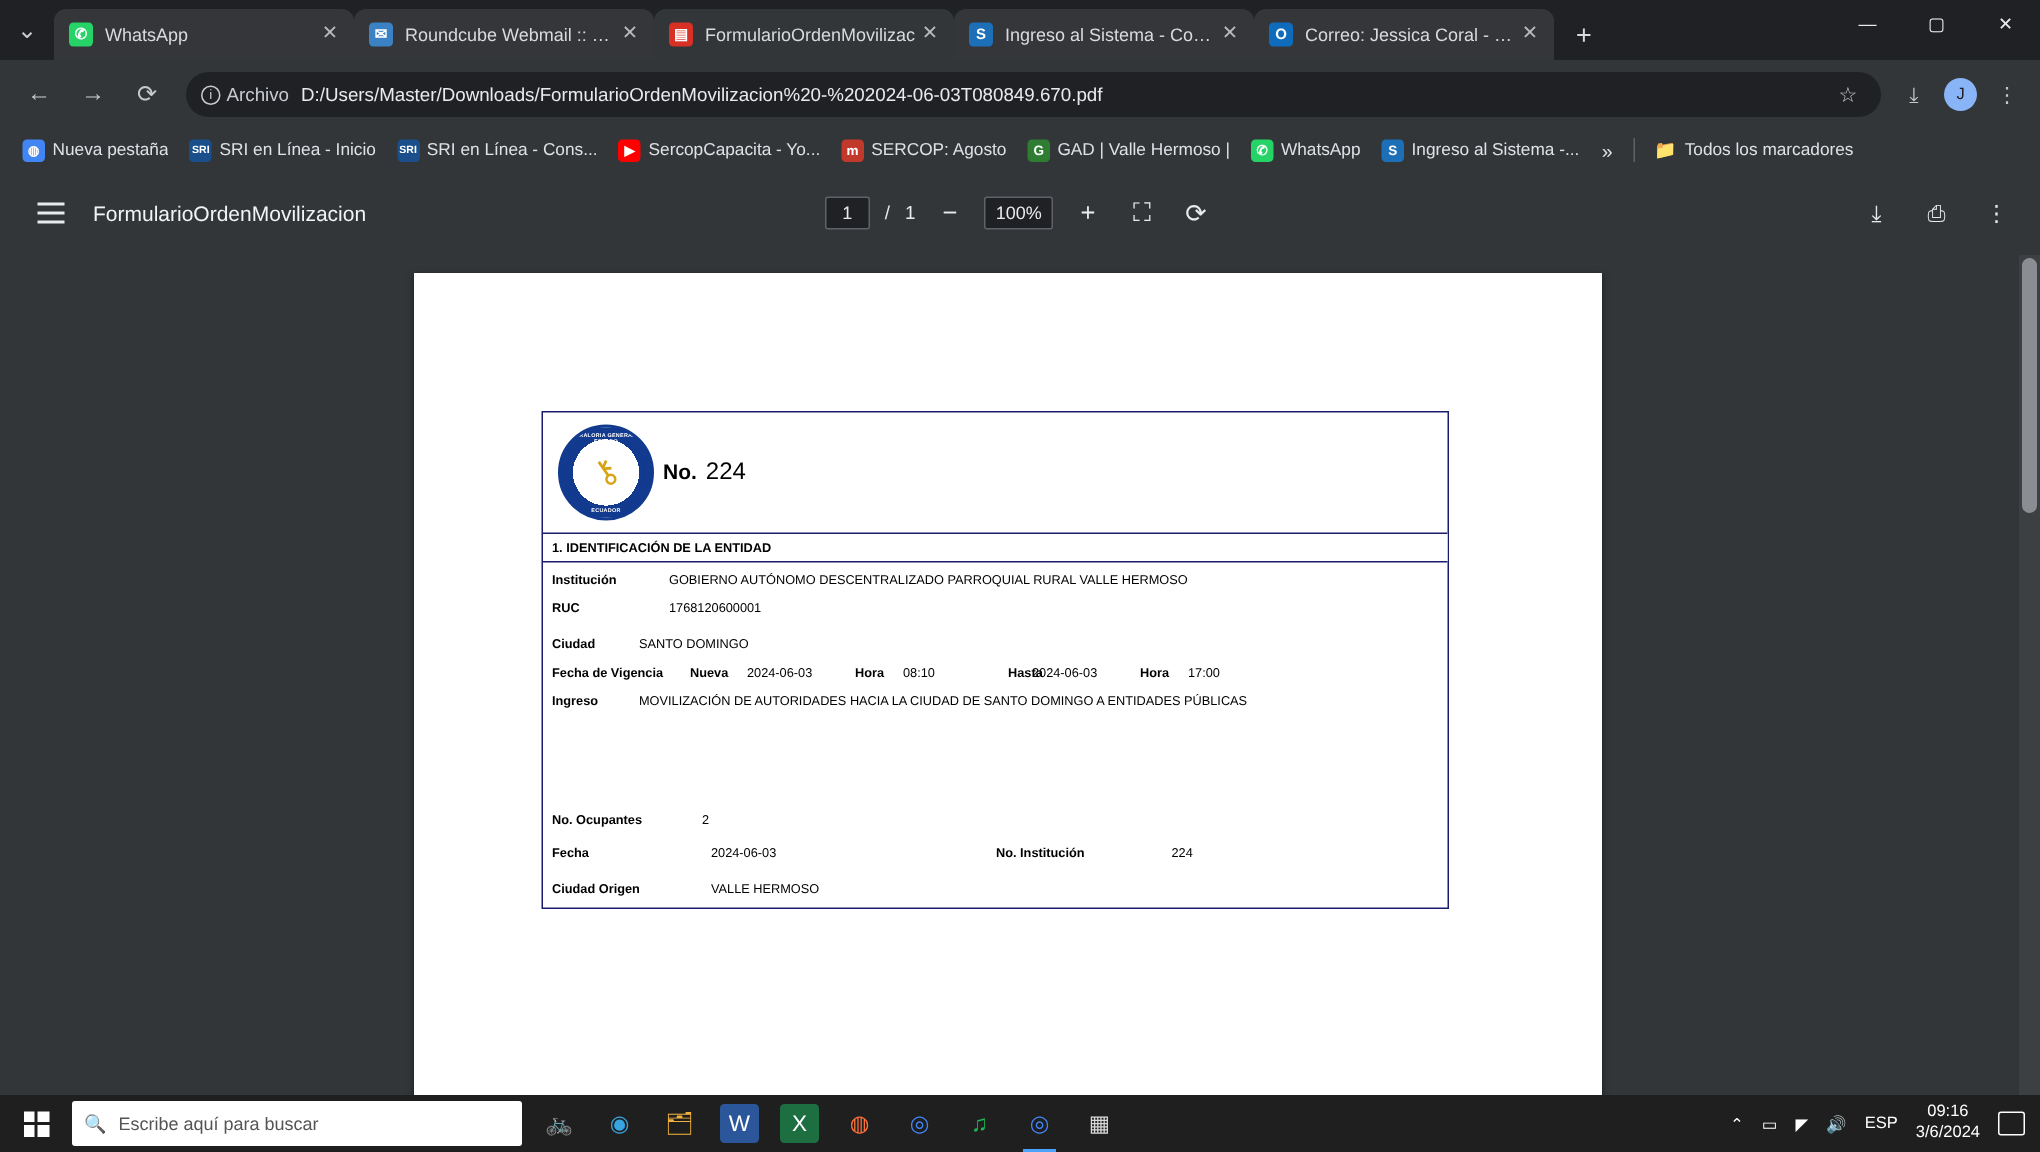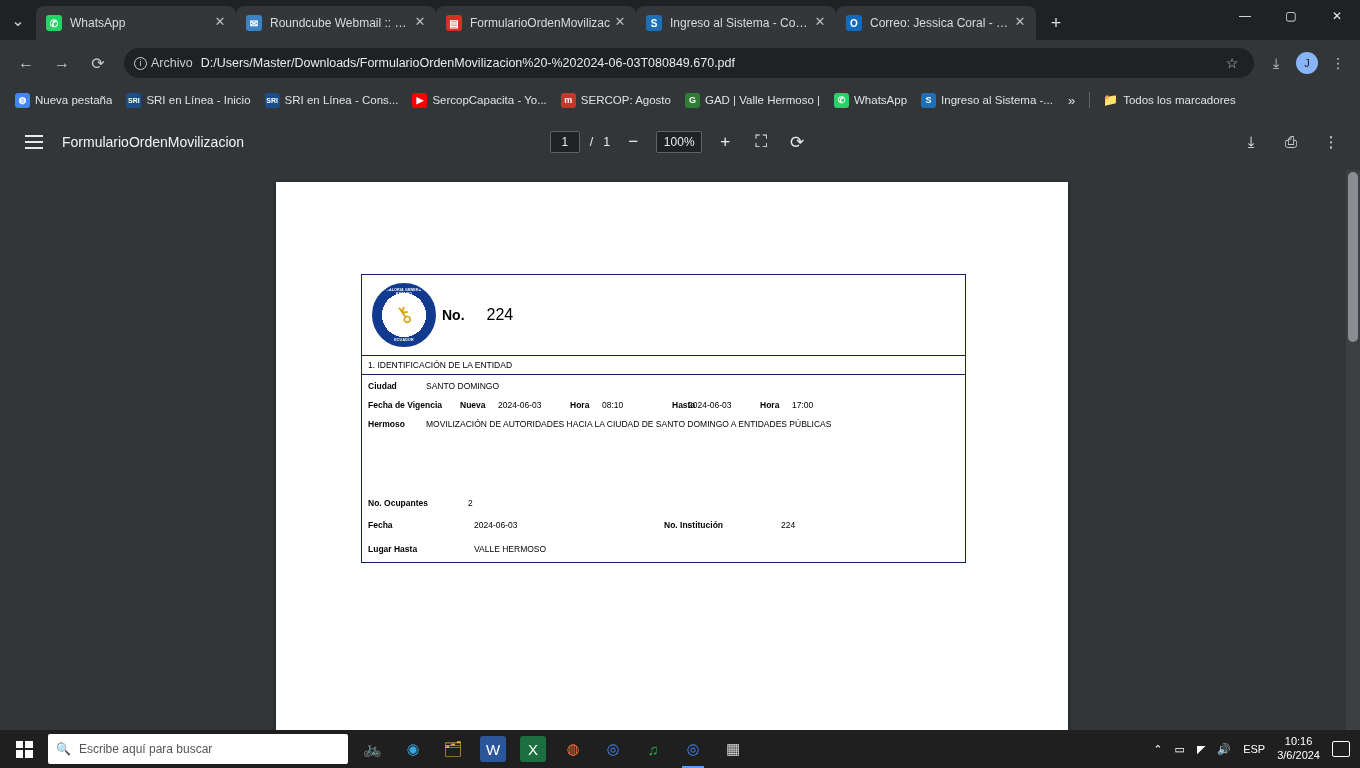--- a/index.html
+++ b/index.html
@@ -144,7 +144,7 @@
   .seal .bot-txt { bottom: 3px; }
   .form-title { flex: 1 1 auto; text-align: center; font-size: 10.5px; font-weight: bold; color: #000;
                 line-height: 1.35; padding: 0 6px; }
-  .form-no { display: flex; align-items: baseline; gap: 22px; padding-right: 16px; }
+  .form-no { display: flex; align-items: baseline; gap: 6px; padding-right: 16px; }
   .form-no .lbl { font-size: 14px; font-weight: bold; }
   .form-no .val { font-size: 16px; }
 

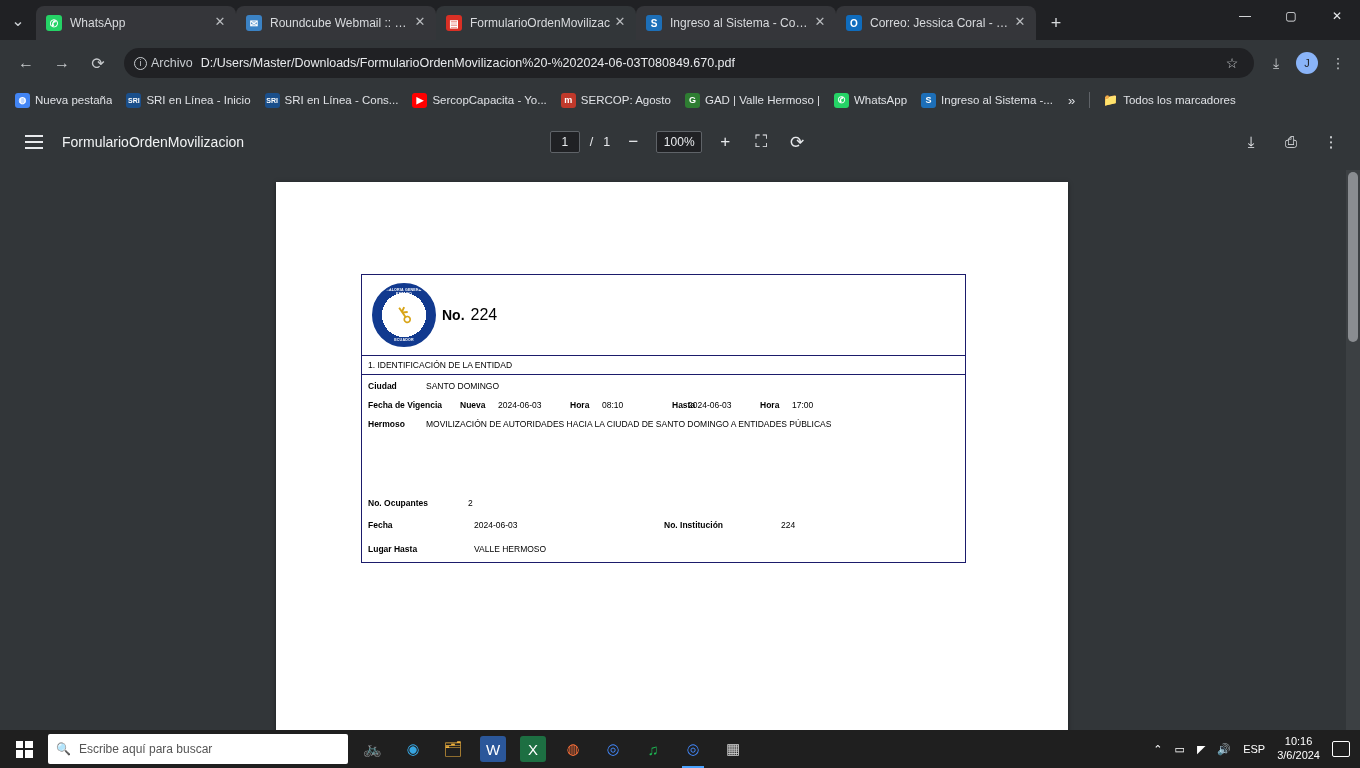--- a/index.html
+++ b/index.html
@@ -149,7 +149,7 @@
   .form-no .val { font-size: 16px; }
 
   .sec-head { border-top: 1.5px solid #1b1b6b; border-bottom: 1px solid #1b1b6b;
-              font-size: 8.5px; font-weight: normal; padding: 4px 6px; background: #fff; }
+              font-size: 8.5px; font-weight: bold; padding: 4px 6px; background: #fff; }
   .sec-body { padding: 6px 6px 6px 6px; }
   .row { display: flex; align-items: baseline; font-size: 8.5px; color: #000; margin-bottom: 9px; }
   .row:last-child { margin-bottom: 2px; }

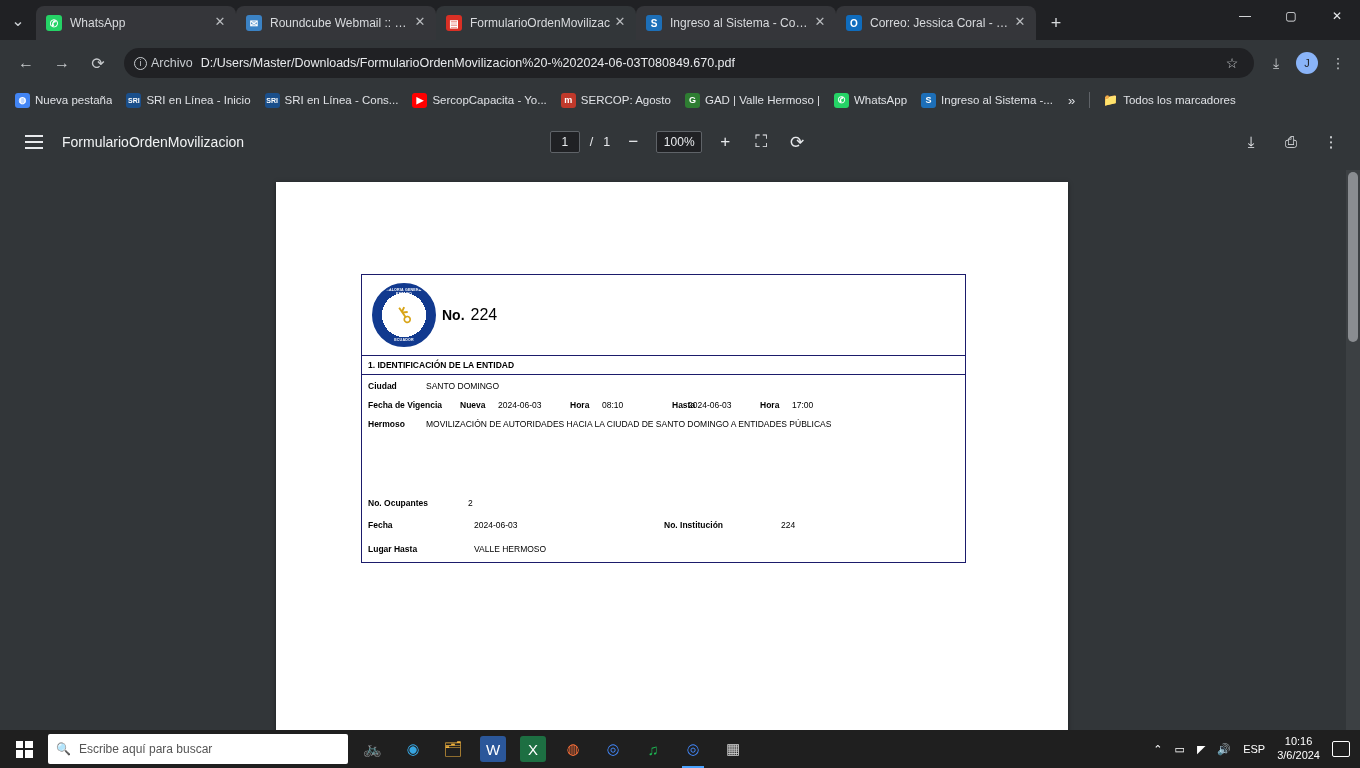--- a/index.html
+++ b/index.html
@@ -332,6 +332,16 @@
         </div>
 
         <div class="sec-head">1. IDENTIFICACIÓN DE LA ENTIDAD</div>
+        <div class="sec-body">
+          <div class="row">
+            <span class="k w-ins">Institución</span>
+            <span class="v">GOBIERNO AUTÓNOMO DESCENTRALIZADO PARROQUIAL RURAL VALLE HERMOSO</span>
+          </div>
+          <div class="row">
+            <span class="k w-ins">RUC</span>
+            <span class="v">1768120600001</span>
+          </div>
+        </div>
 
         <div class="sec-body">
 

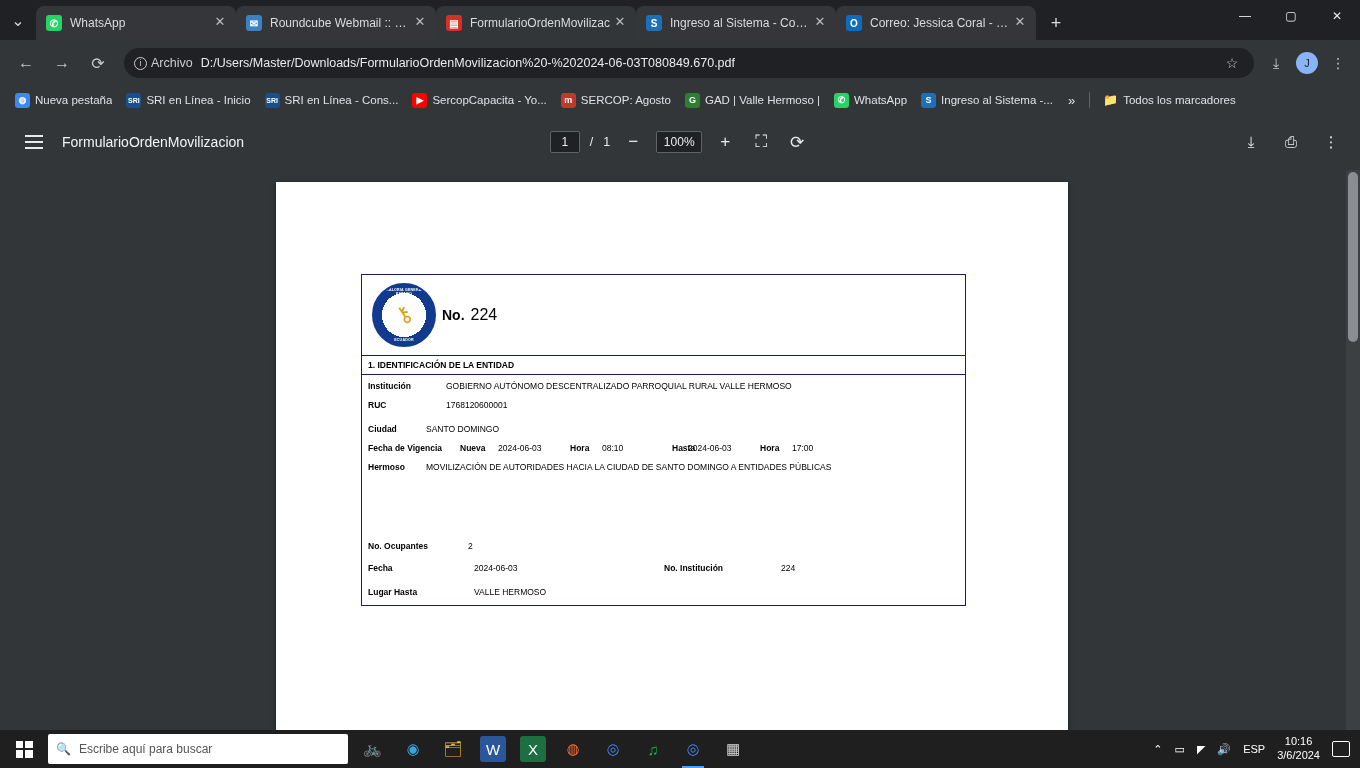--- a/index.html
+++ b/index.html
@@ -363,7 +363,7 @@
           </div>
 
           <div class="row">
-            <span class="k w-city">Hermoso</span>
+            <span class="k w-city">Ingreso</span>
             <span class="v">MOVILIZACIÓN DE AUTORIDADES HACIA LA CIUDAD DE SANTO DOMINGO A ENTIDADES PÚBLICAS</span>
           </div>
 

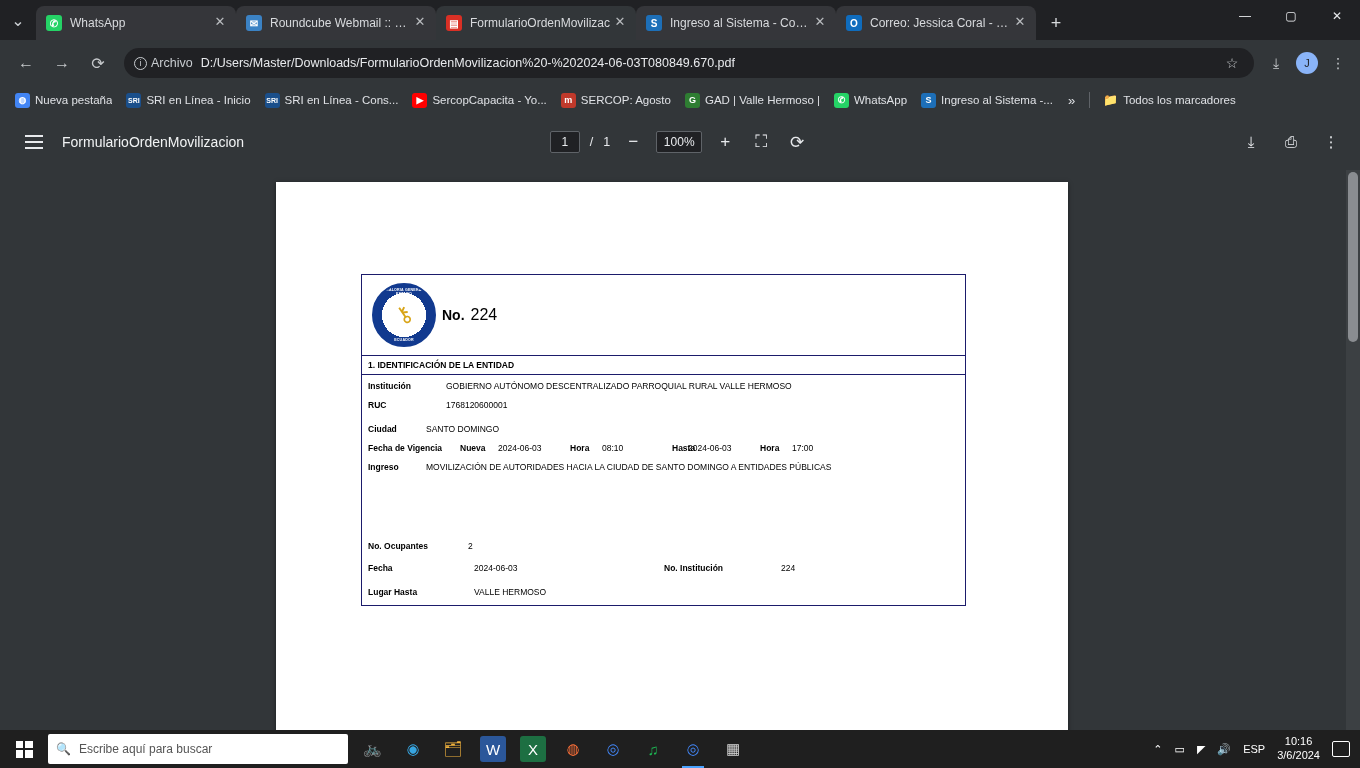--- a/index.html
+++ b/index.html
@@ -383,7 +383,7 @@
           </div>
 
           <div class="row" style="margin-top:14px">
-            <span class="k" style="width:106px">Lugar Hasta</span>
+            <span class="k" style="width:106px">Ciudad Origen</span>
             <span class="v">VALLE HERMOSO</span>
           </div>
 

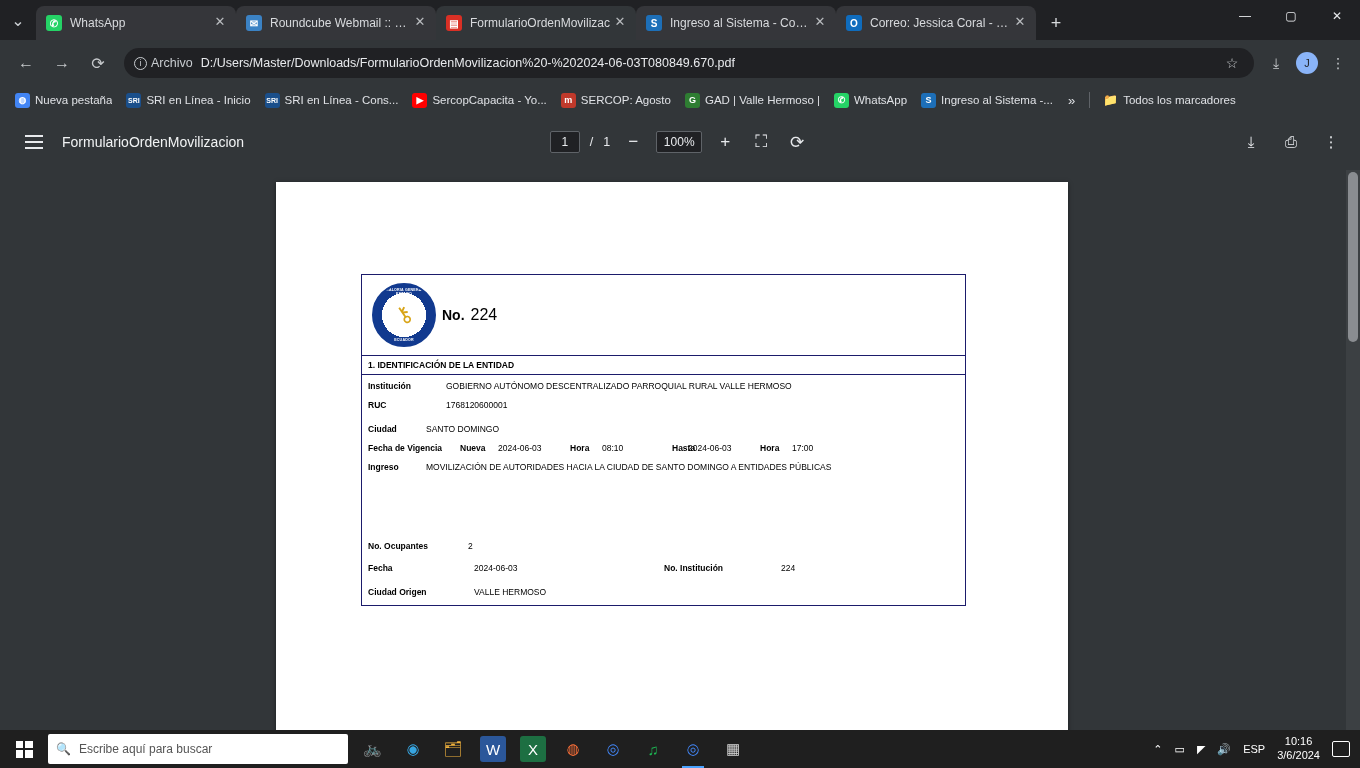--- a/index.html
+++ b/index.html
@@ -429,7 +429,7 @@
       <span>🔊</span>
       <span>ESP</span>
       <span class="clock">
-        <span style="display:block">10:16</span>
+        <span style="display:block">09:16</span>
         <span style="display:block">3/6/2024</span>
       </span>
       <span class="notifbtn"></span>

